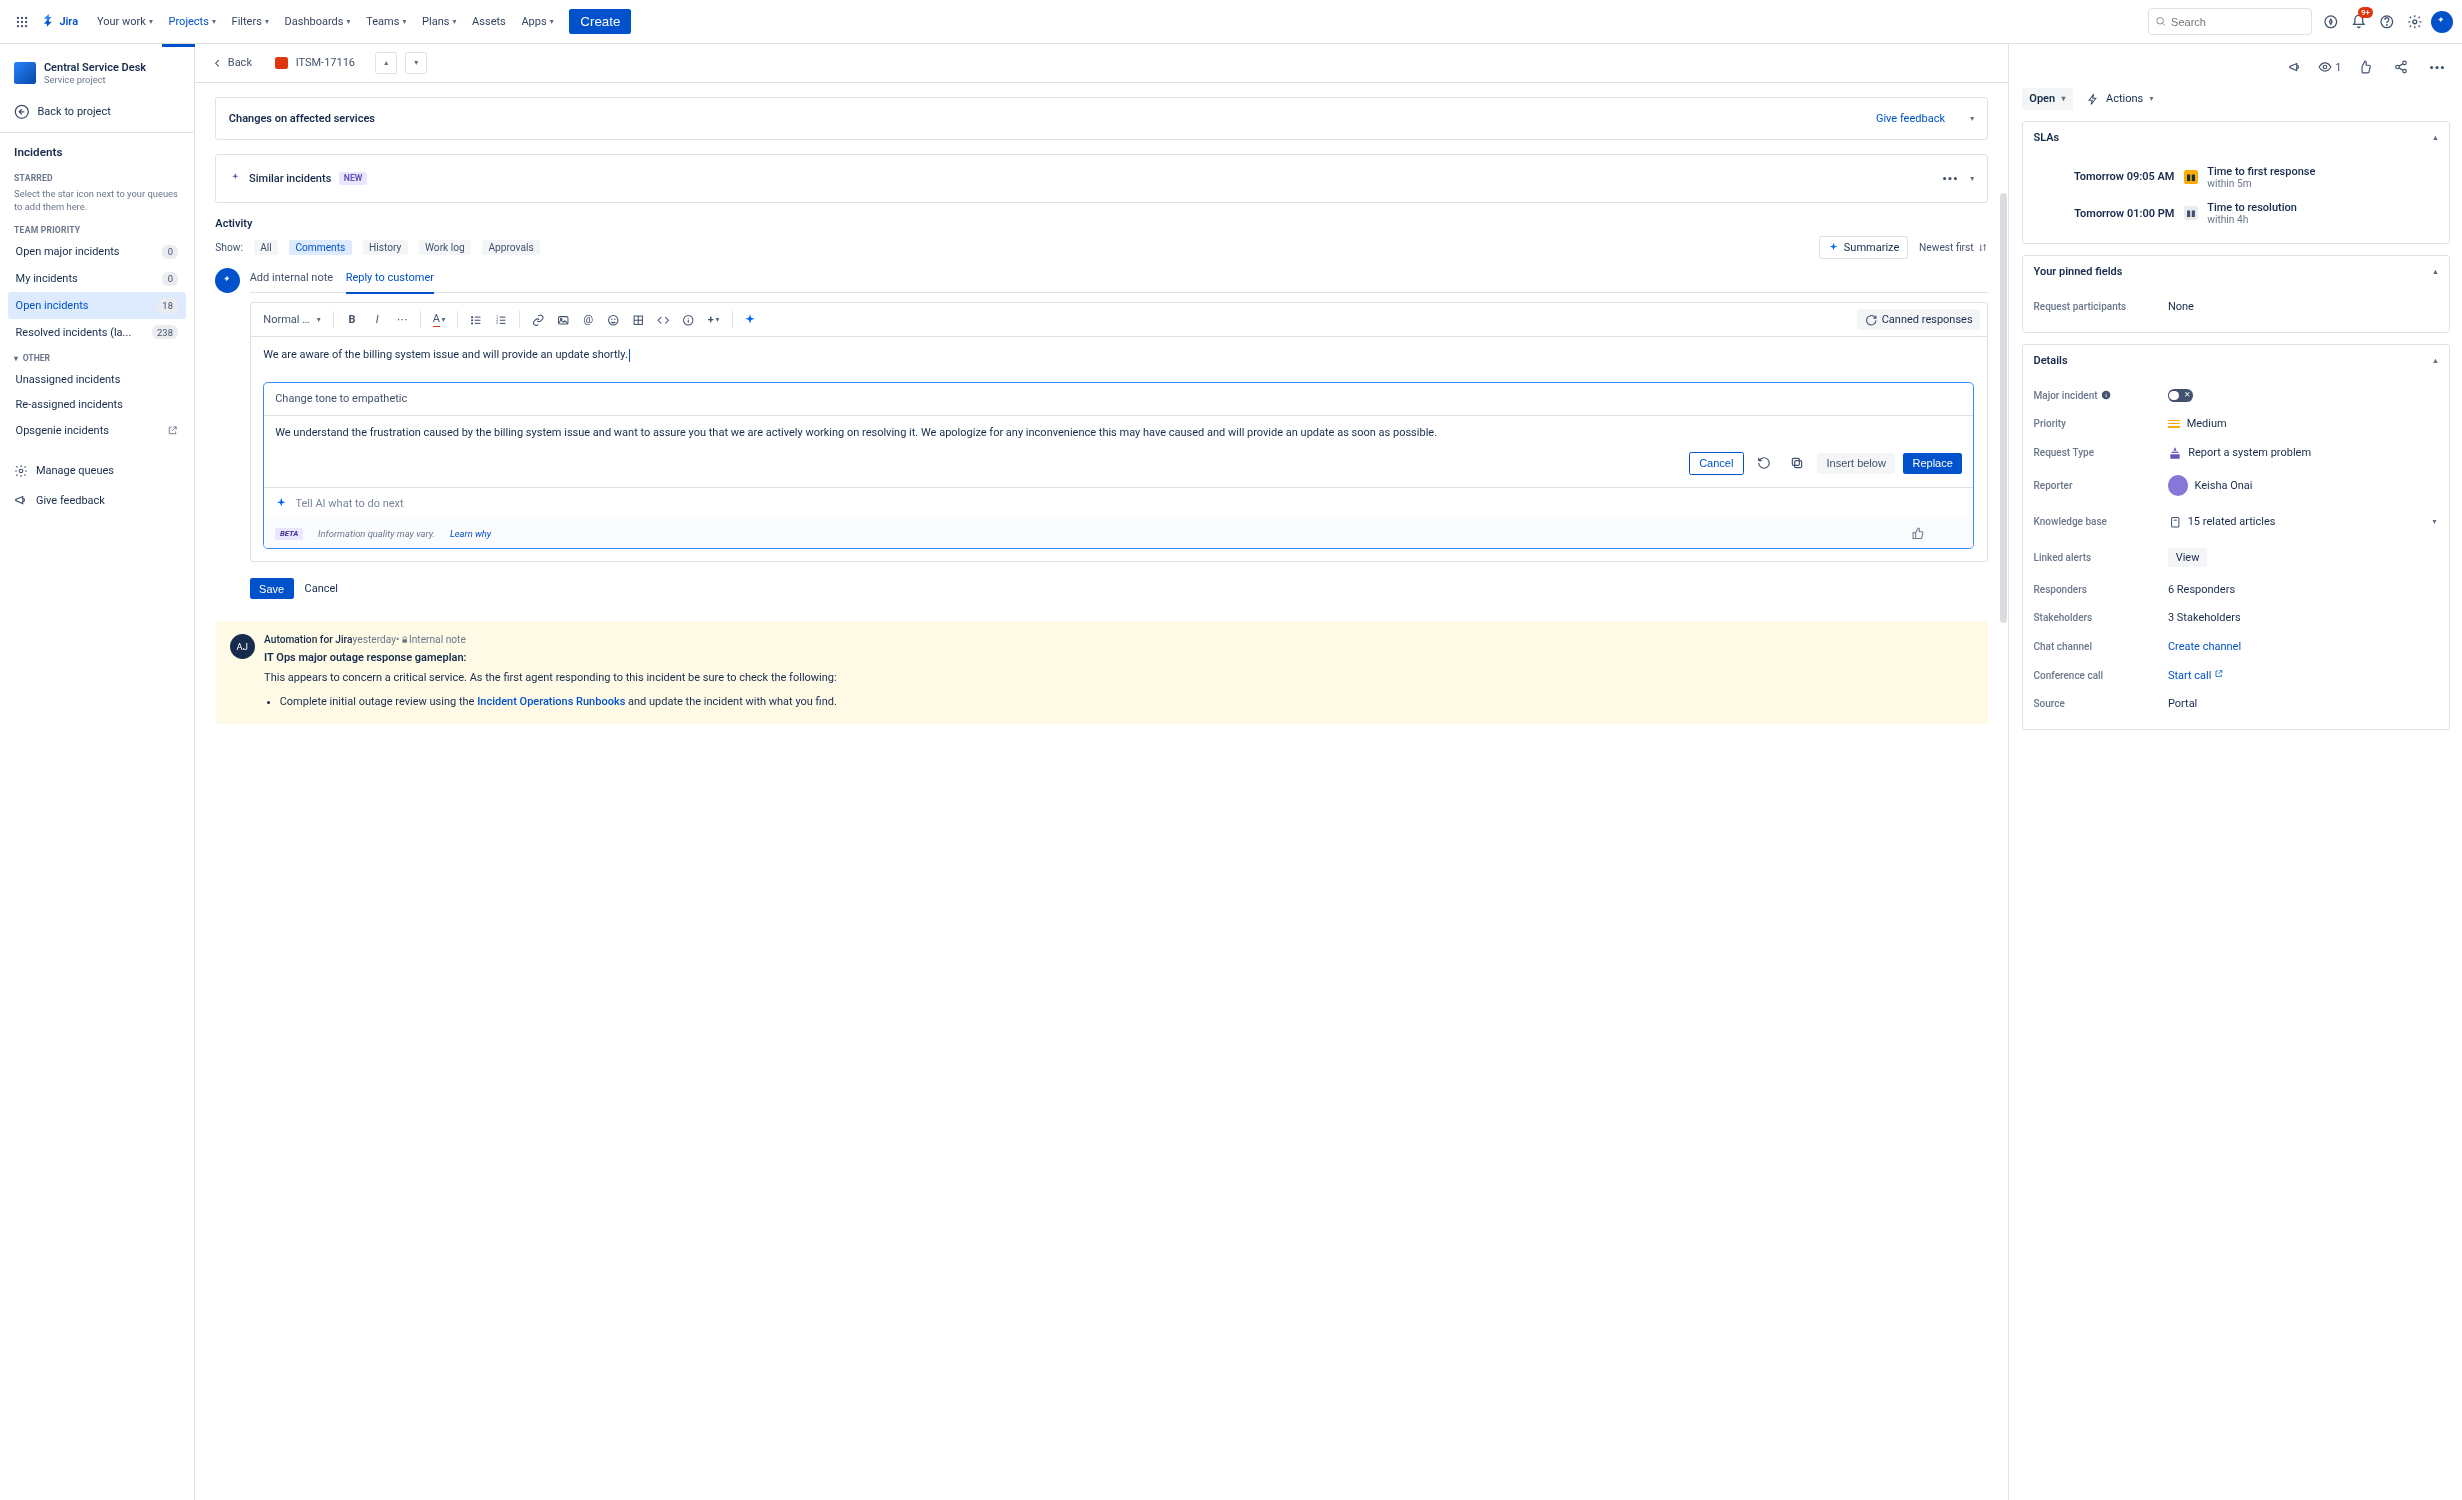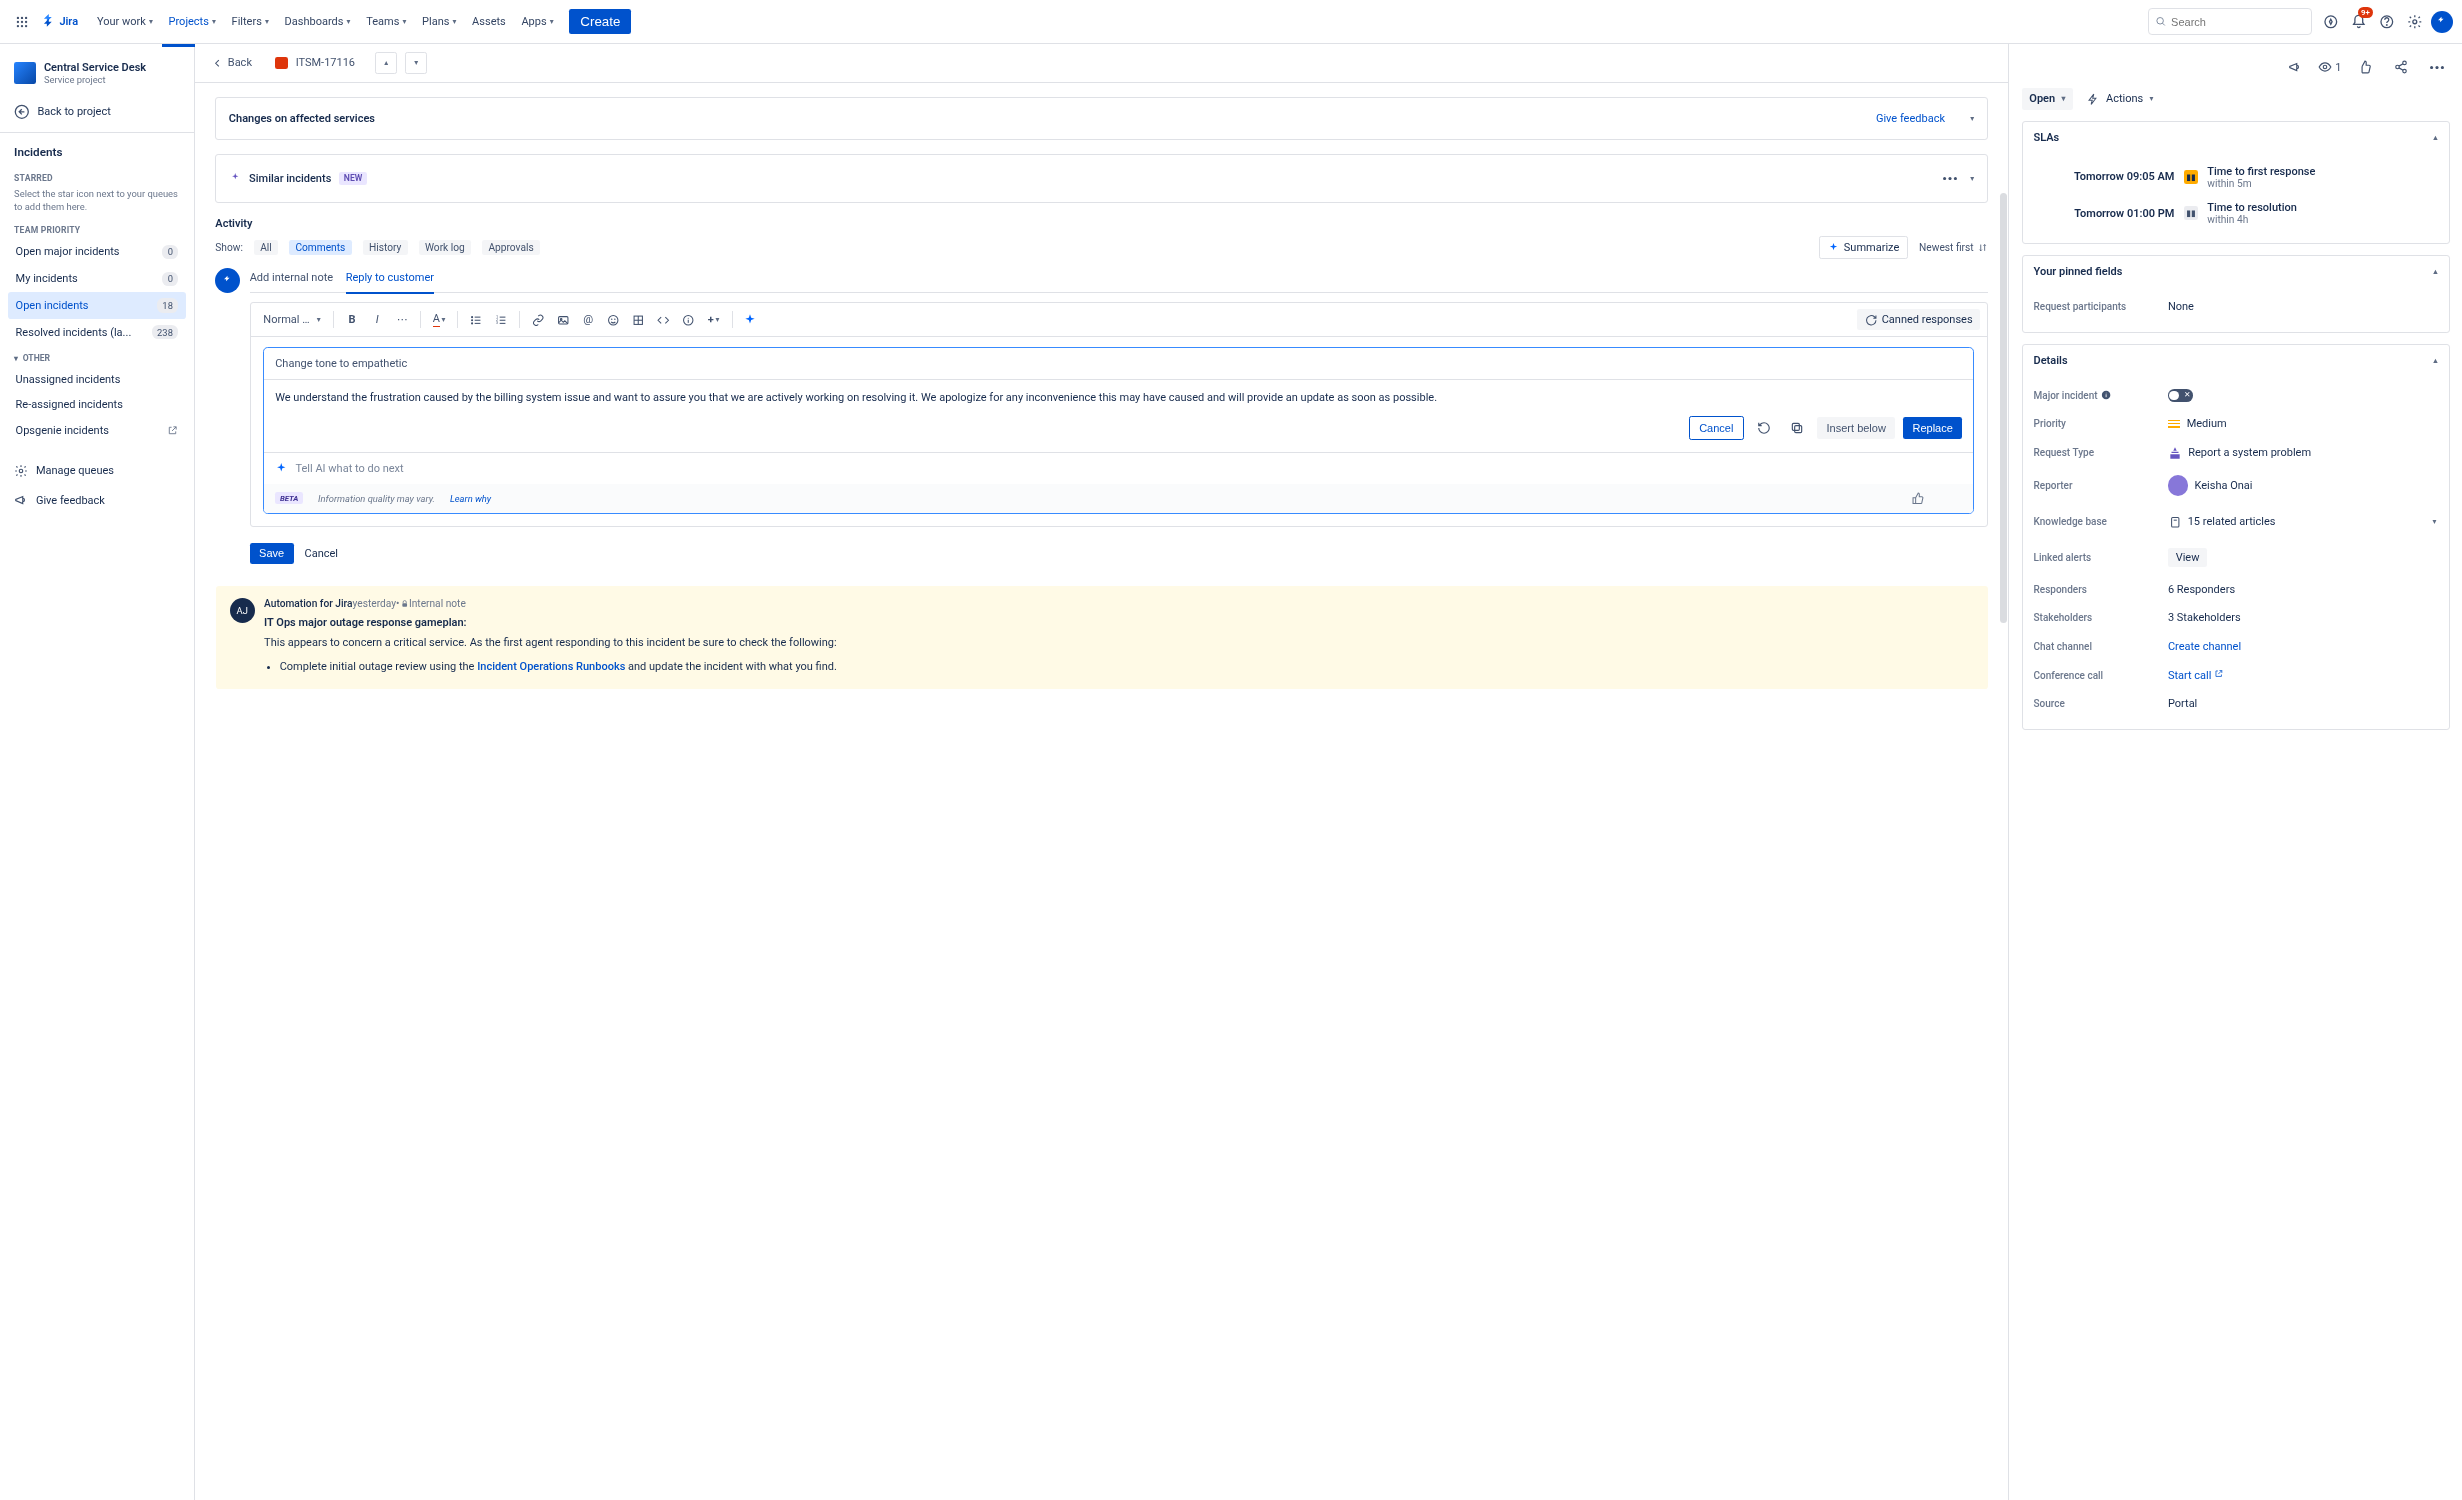--- a/index.html
+++ b/index.html
@@ -512,6 +512,9 @@
                 </div>
               </div>
 
+              <div class="ed-content">
+                <span class="typed-text">We are aware of the billing system issue and will provide an update shortly.</span><span class="ed-cursor"></span>
+              </div>
 
               <div class="ai-panel">
                 <div class="ai-section"><span class="ai-prompt">Change tone to empathetic</span></div>

